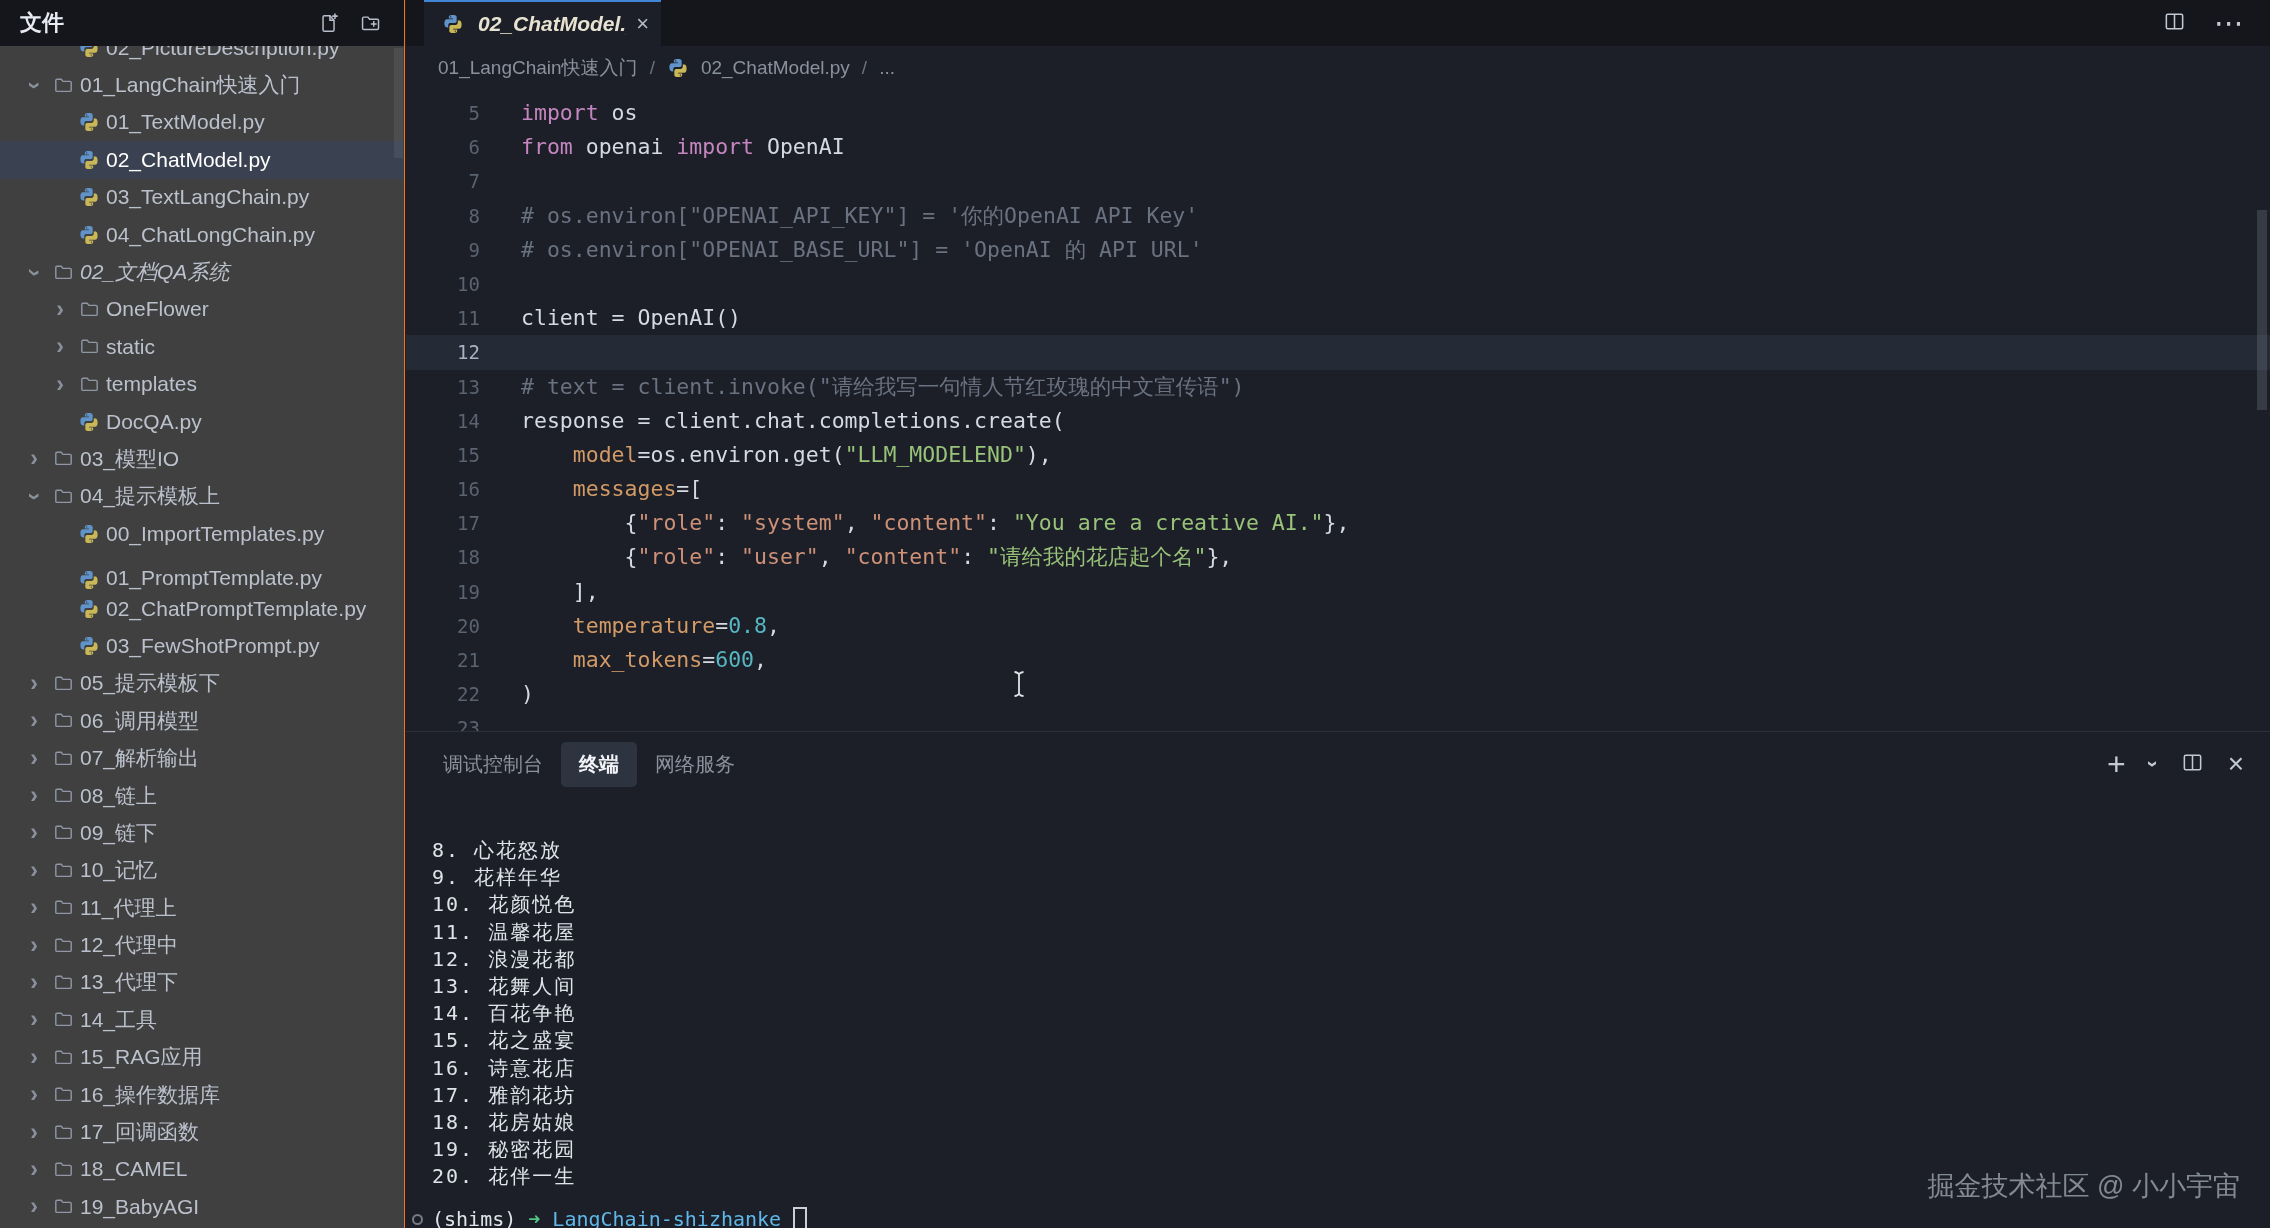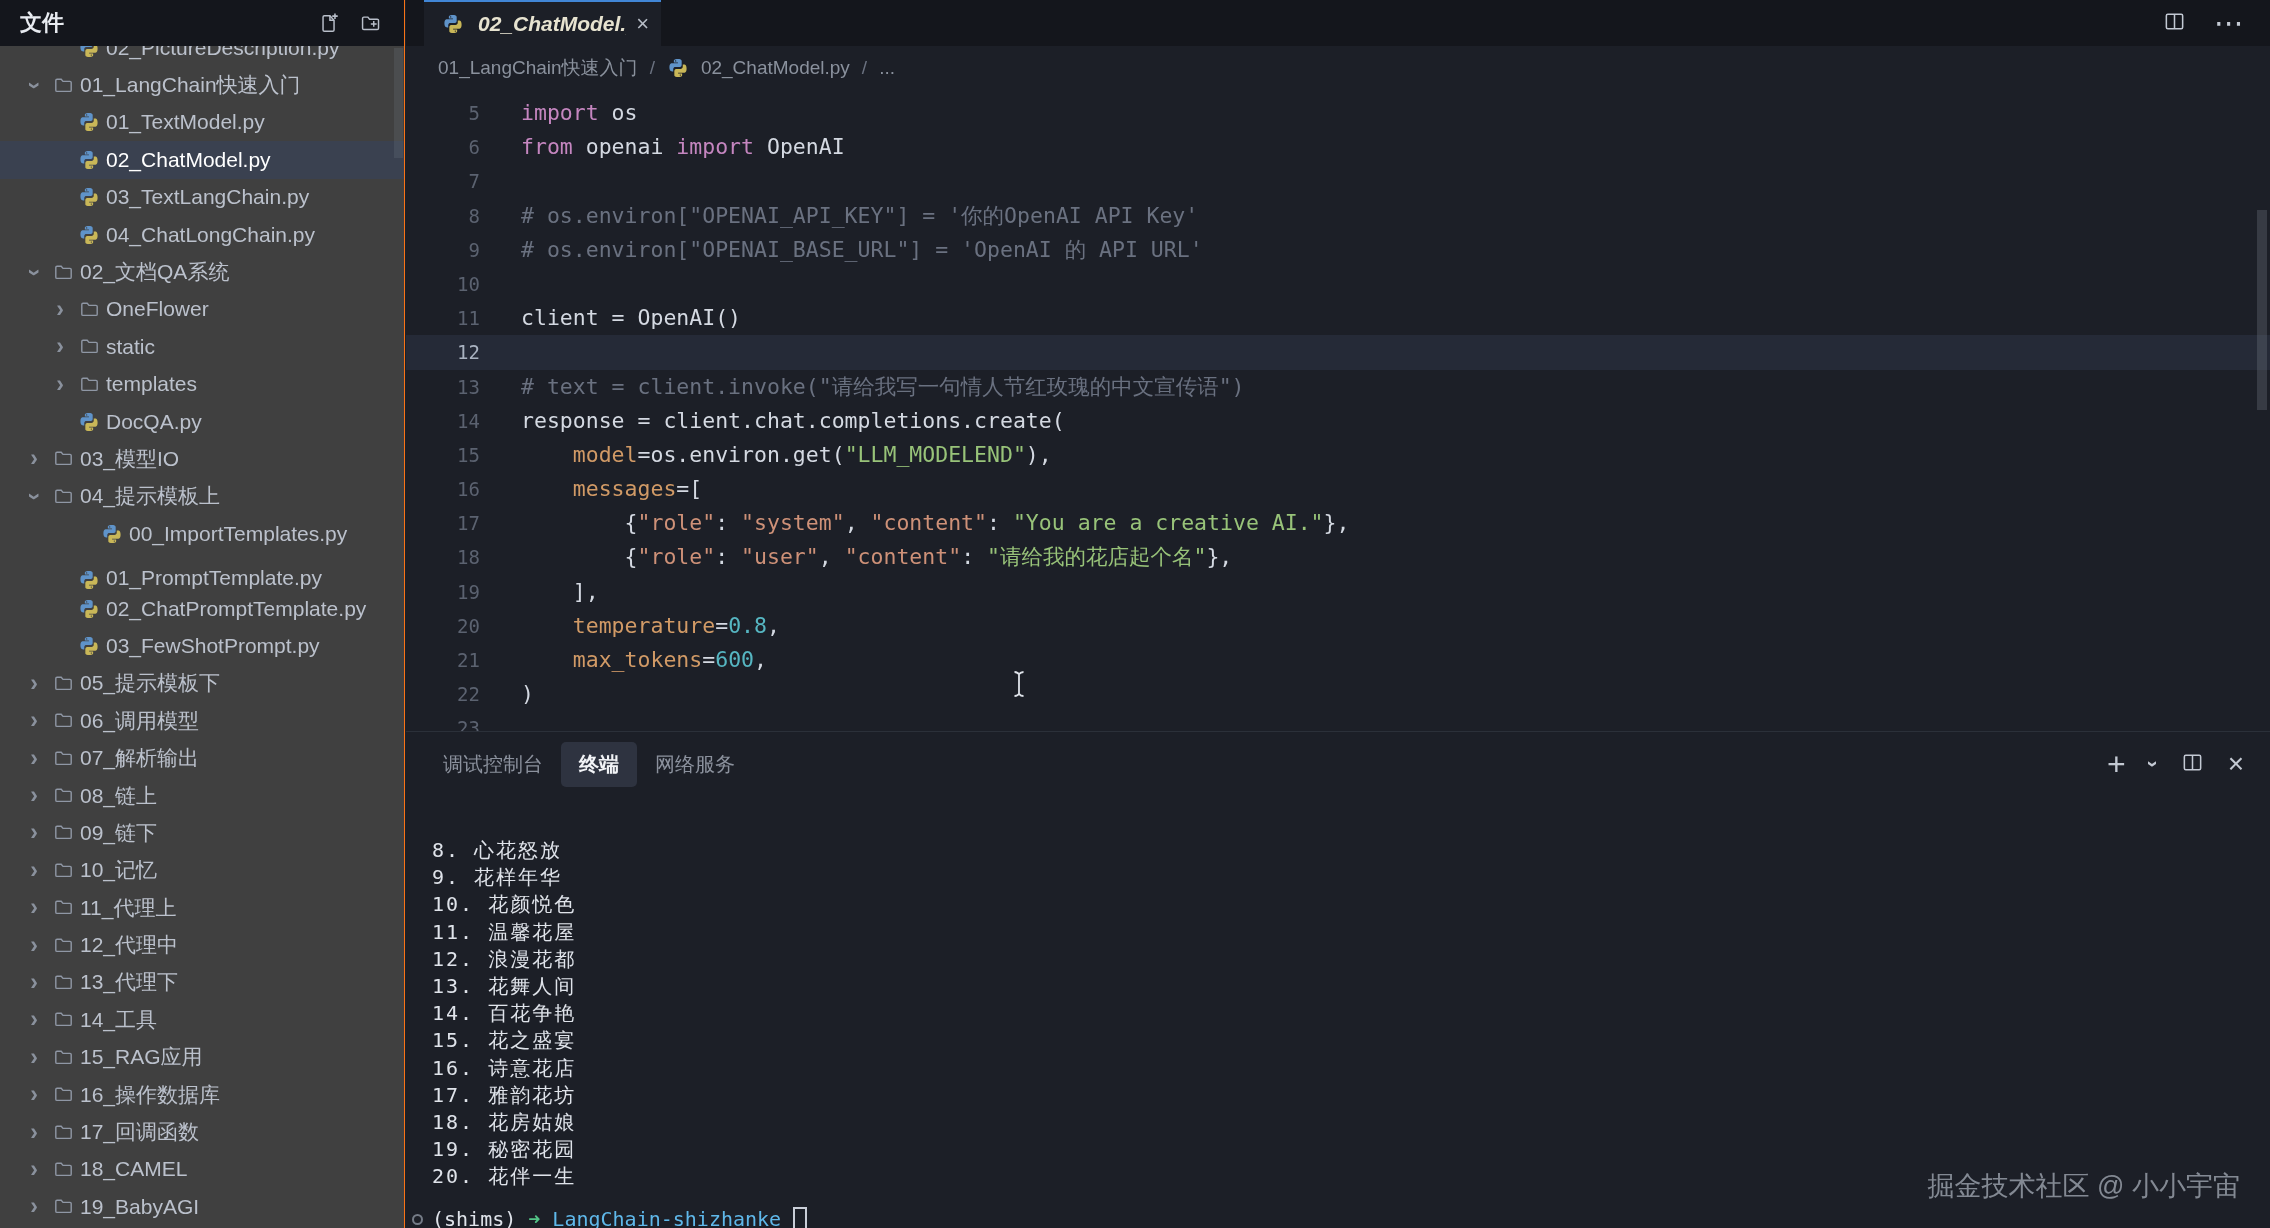--- a/index.html
+++ b/index.html
@@ -163,7 +163,7 @@
             </span>
             <span class="tree-label">04_ChatLongChain.py</span>
           </div>
-          <div class="tree-row" style="padding-left: 20px;">
+          <div class="tree-row" style="padding-left: 20px; font-style: italic;">
             <span class="chevron open">›</span>
             <span class="icon">
               <svg viewBox="0 0 24 24" width="21" height="21">

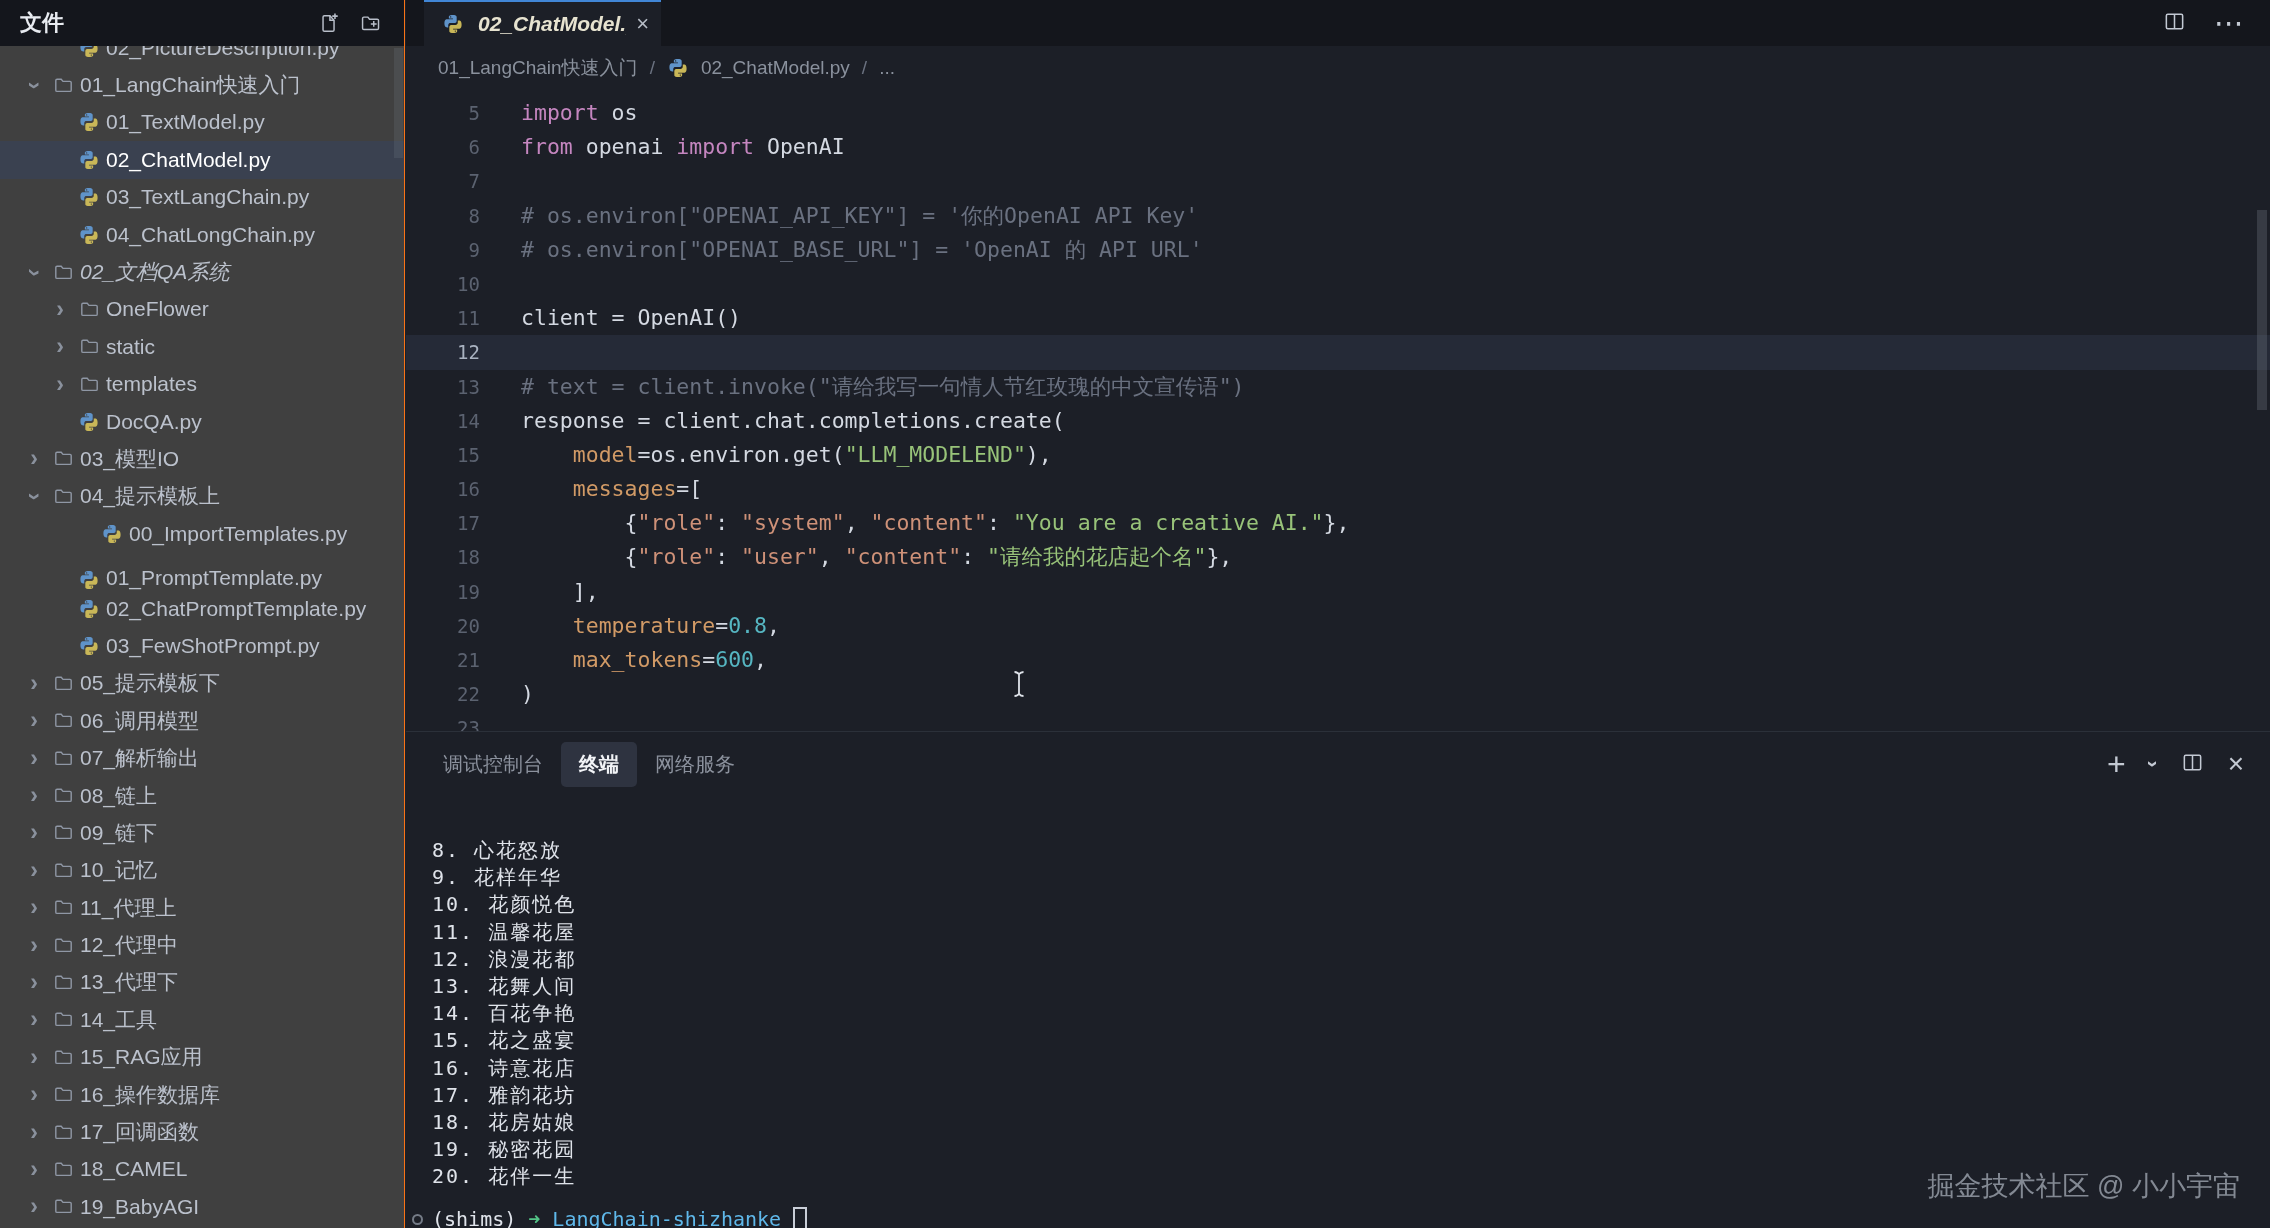--- a/index.html
+++ b/index.html
@@ -226,7 +226,7 @@
             </span>
             <span class="tree-label">04_提示模板上</span>
           </div>
-          <div class="tree-row" style="padding-left: 74px; margin-left: 23px;">
+          <div class="tree-row" style="padding-left: 74px;">
             <span class="icon">
               <svg viewBox="0 0 256 256" width="20" height="20">
                 <path fill="#5f93c9" d="M126 12c-54 0-51 23-51 23v24h52v8H53s-35-4-35 52 31 53 31 53h18v-26s-1-30 29-30h51s28 1 28-27V39s5-27-49-27zm-28 16a9 9 0 110 18 9 9 0 010-18z"></path>

